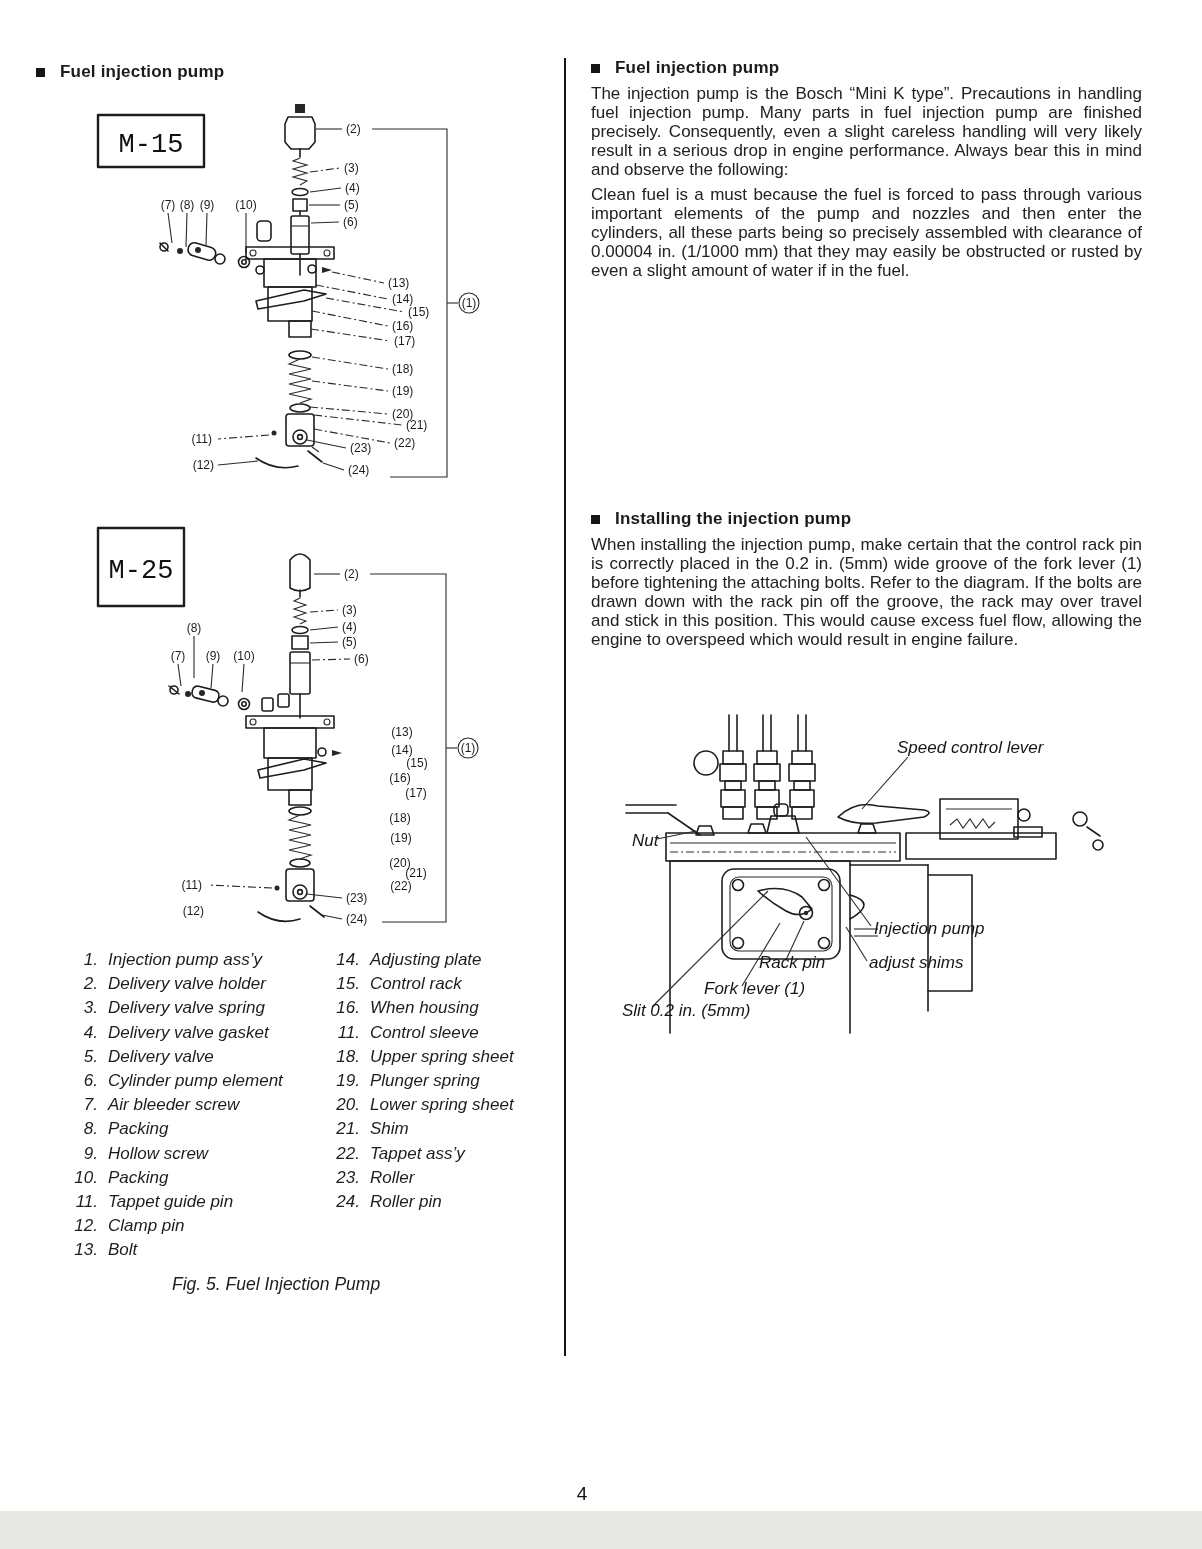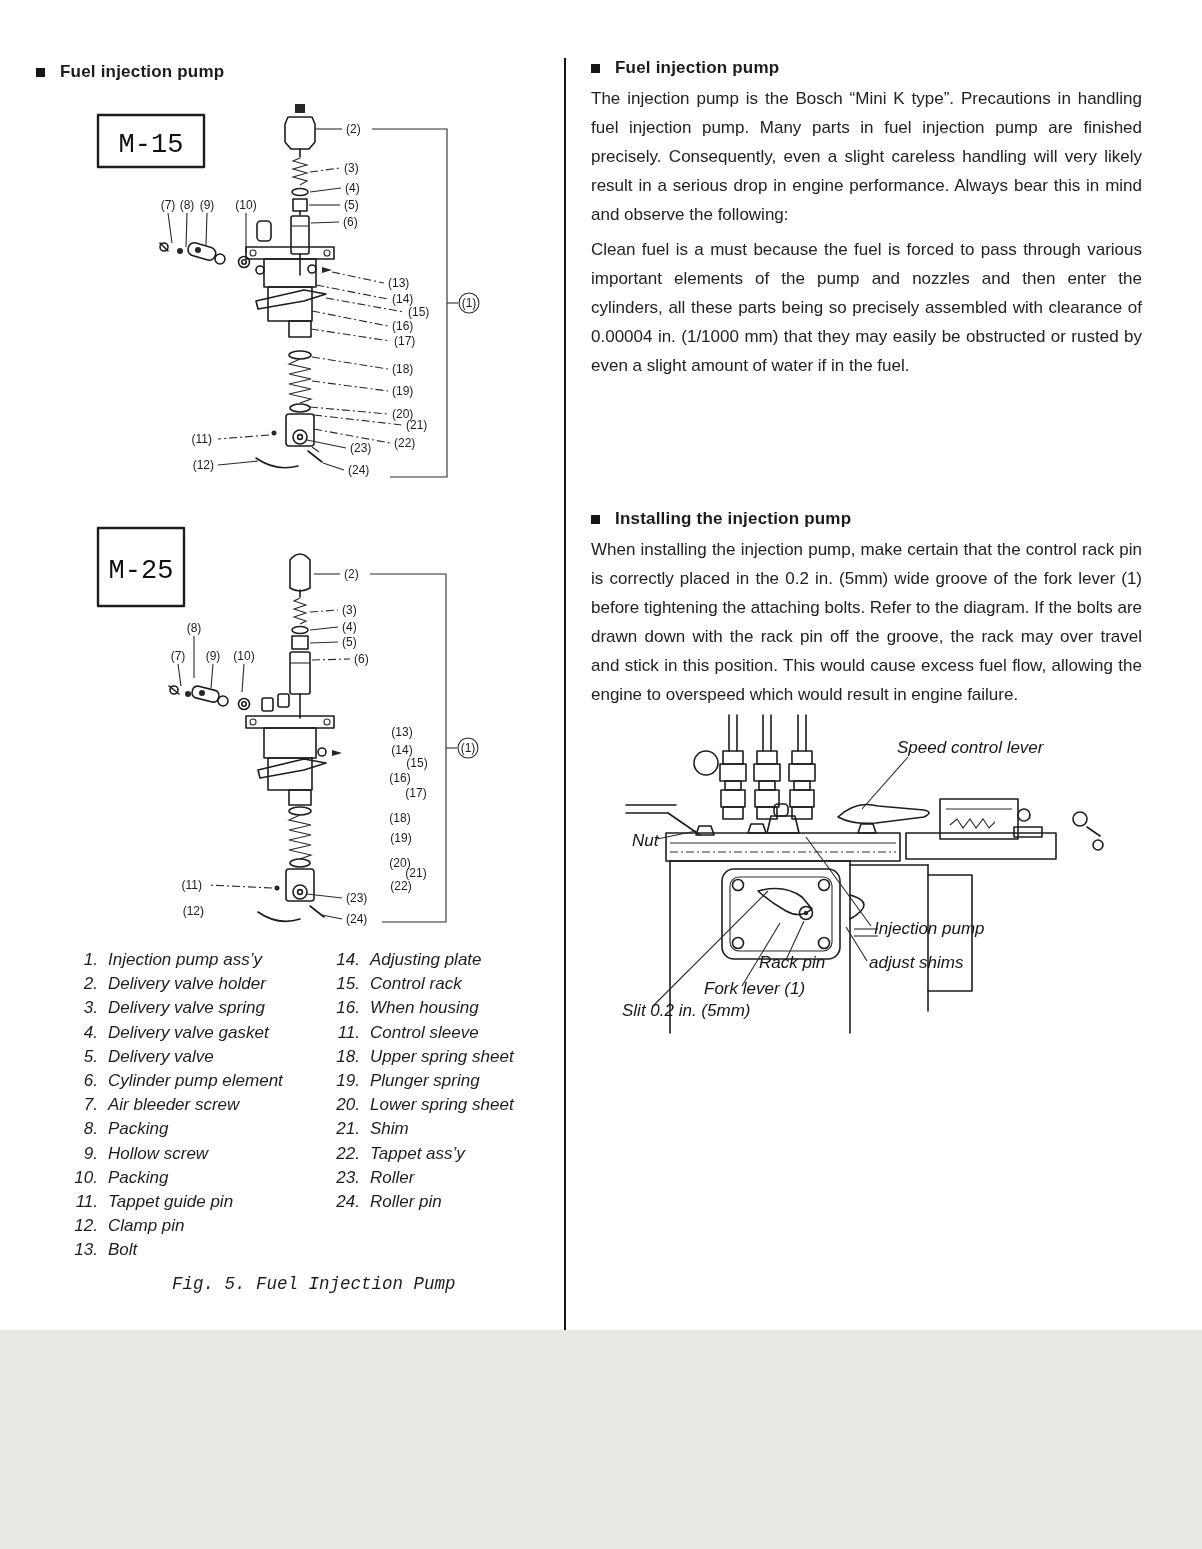--- a/index.html
+++ b/index.html
@@ -4,7 +4,7 @@
 <style>
   html,body{margin:0;padding:0;background:#e8e8e4;}
   .page{
-    position:relative;width:1202px;height:1330px;margin:0 auto;
+    position:relative;width:1202px;height:1511px;margin:0 auto;
     background:#ffffff;color:#1b1b1b;
     font-family:"Liberation Sans",sans-serif;overflow:hidden;
   }

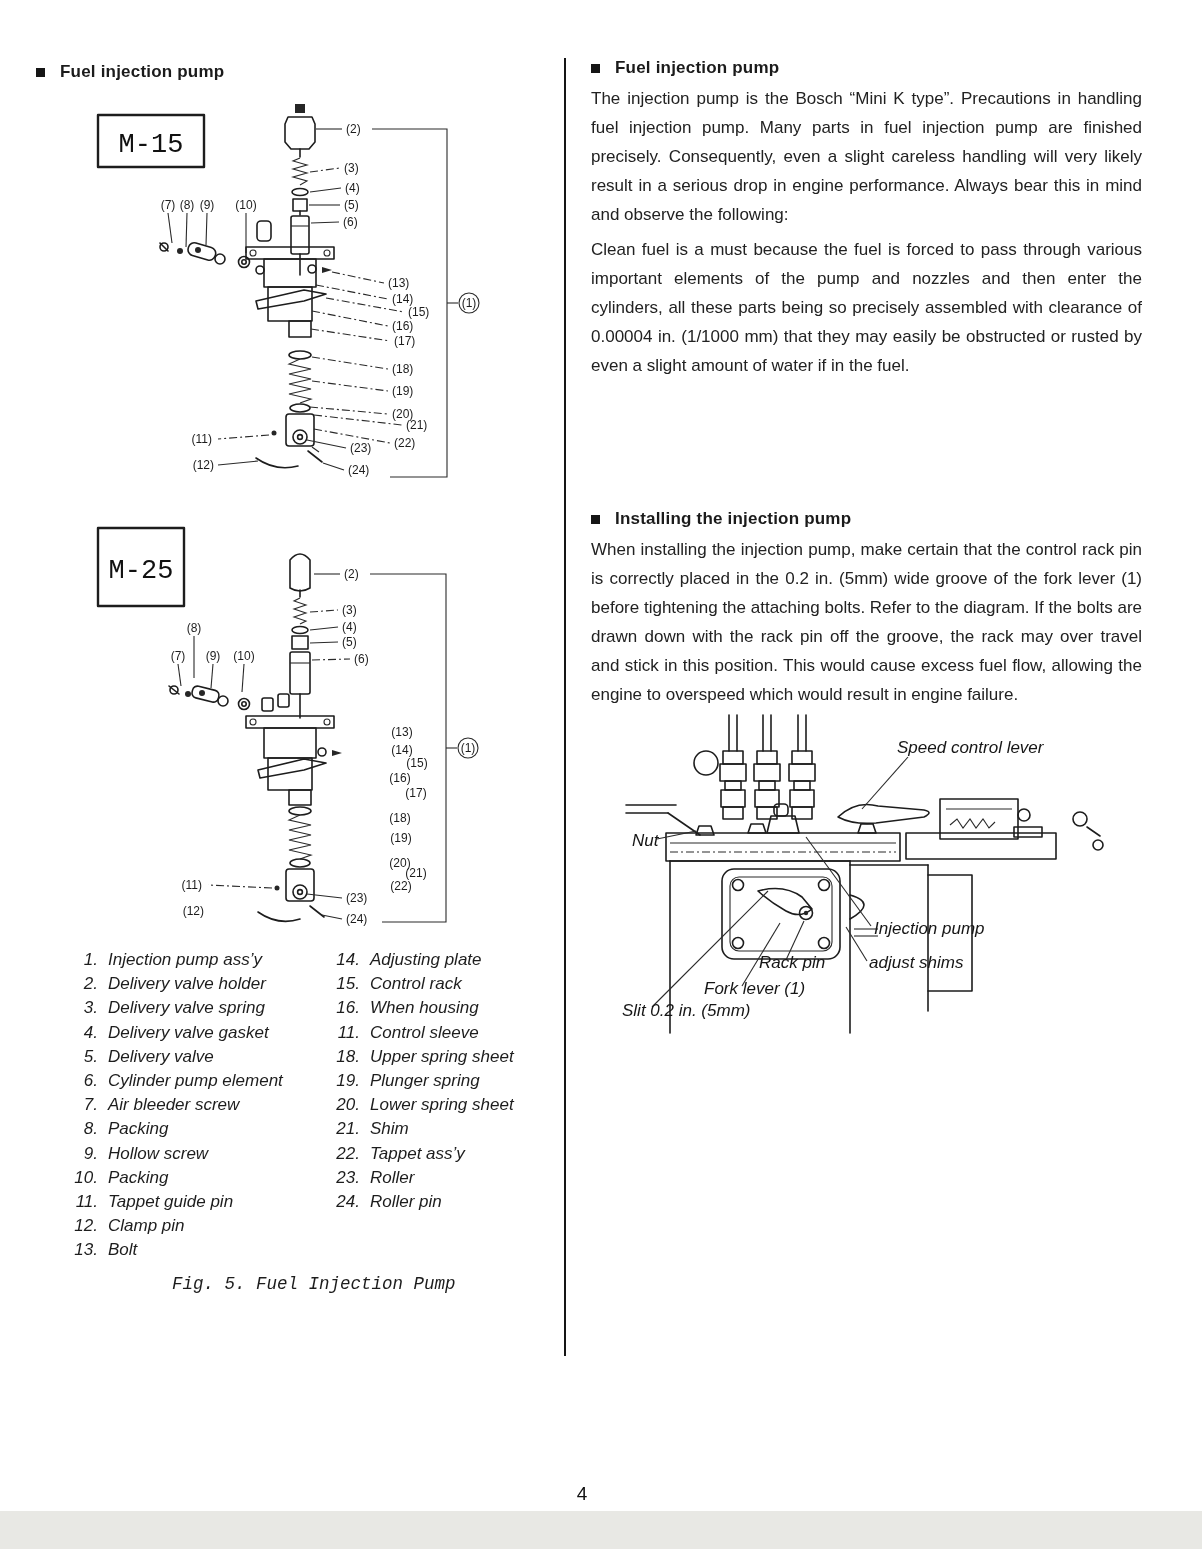--- a/index.html
+++ b/index.html
@@ -15,7 +15,7 @@
   .left-head{position:absolute;left:36px;top:62px;}
   
   .rcol{position:absolute;left:591px;width:551px;}
-  .rcol p{margin:6px 0 0 0;font-size:17px;line-height:29px;text-align:justify;color:#222;}
+  .rcol p{margin:6px 0 0 0;font-size:17px;line-height:19px;text-align:justify;color:#222;}
   .rcol .sec-head{margin-bottom:2px;}
   
   .parts{position:absolute;left:62px;top:948px;width:470px;font-style:italic;font-size:17px;line-height:24.2px;color:#1d1d1d;}

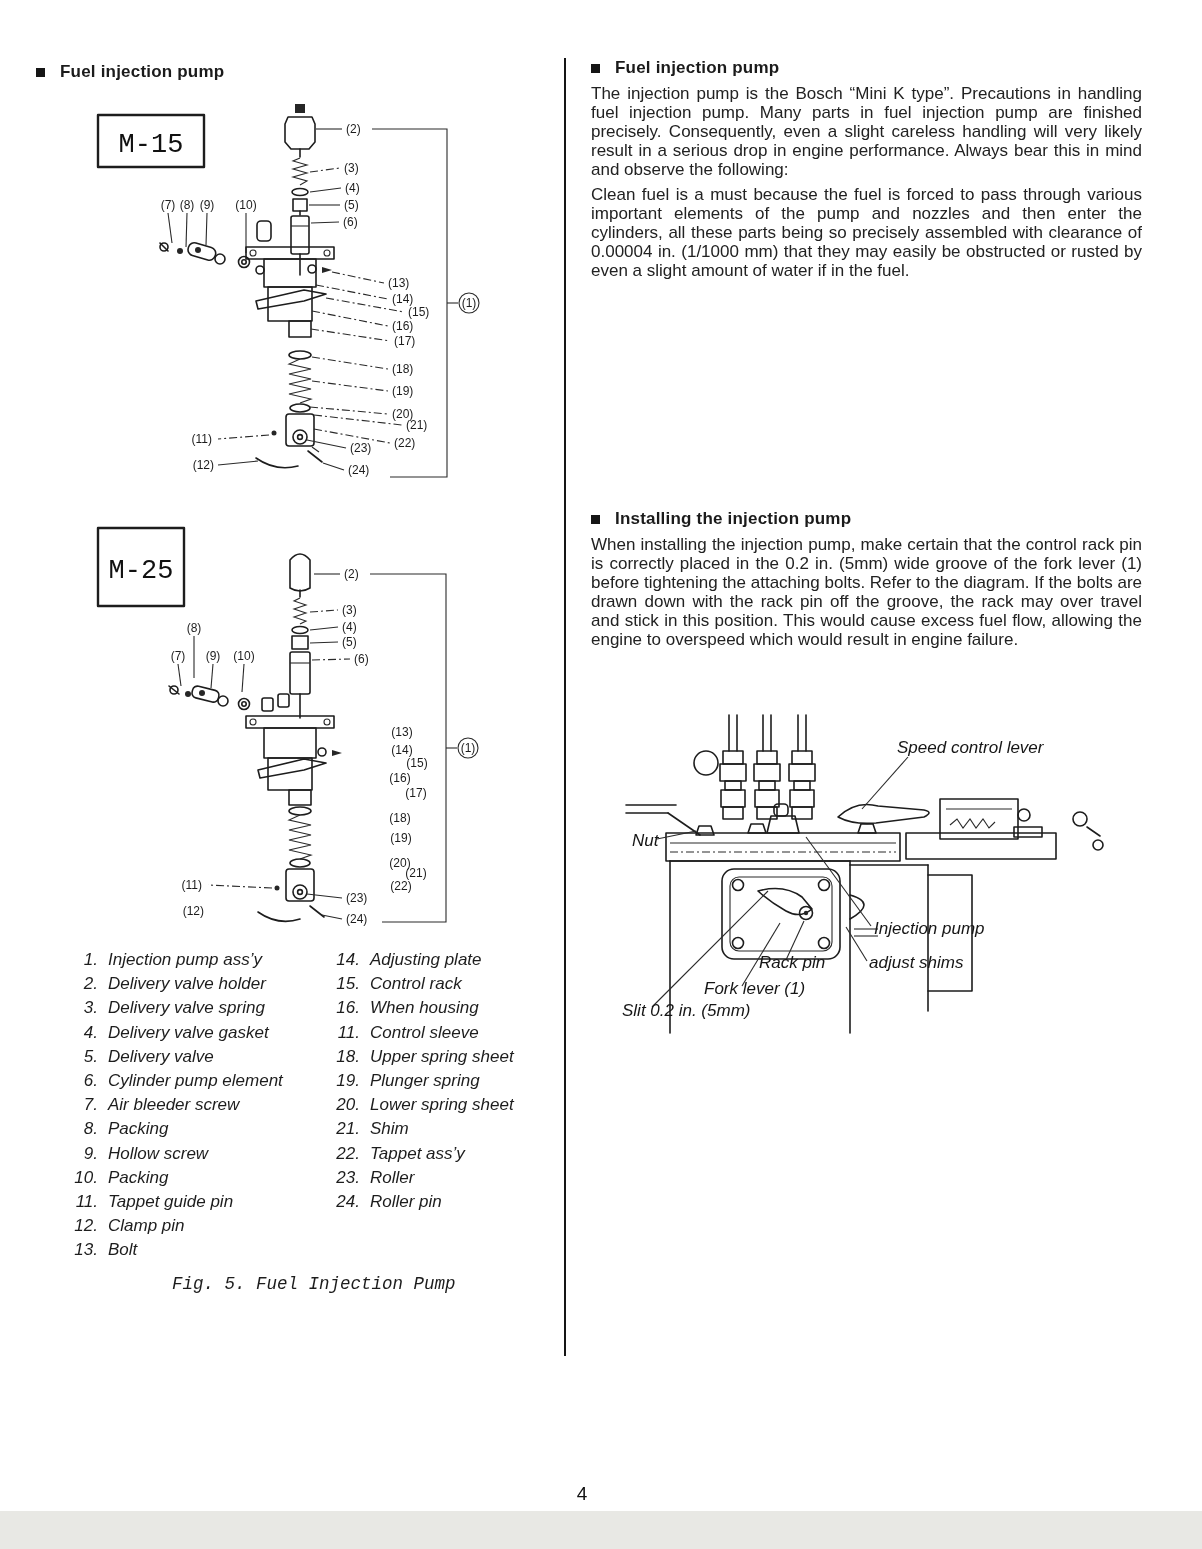--- a/index.html
+++ b/index.html
@@ -25,7 +25,7 @@
   .prow{display:flex;}
   .pnum{display:inline-block;width:36px;text-align:right;flex:0 0 auto;}
   .pname{margin-left:10px;}
-  .caption{position:absolute;left:172px;top:1274px;font-style:italic;font-size:17.5px;color:#1d1d1d;font-family:Liberation Mono, monospace;}
+  .caption{position:absolute;left:172px;top:1274px;font-style:italic;font-size:17.5px;color:#1d1d1d;}
   .pageno{position:absolute;left:552px;top:1483px;width:60px;text-align:center;font-size:19px;color:#111;}
   
   svg{position:absolute;overflow:visible;}

